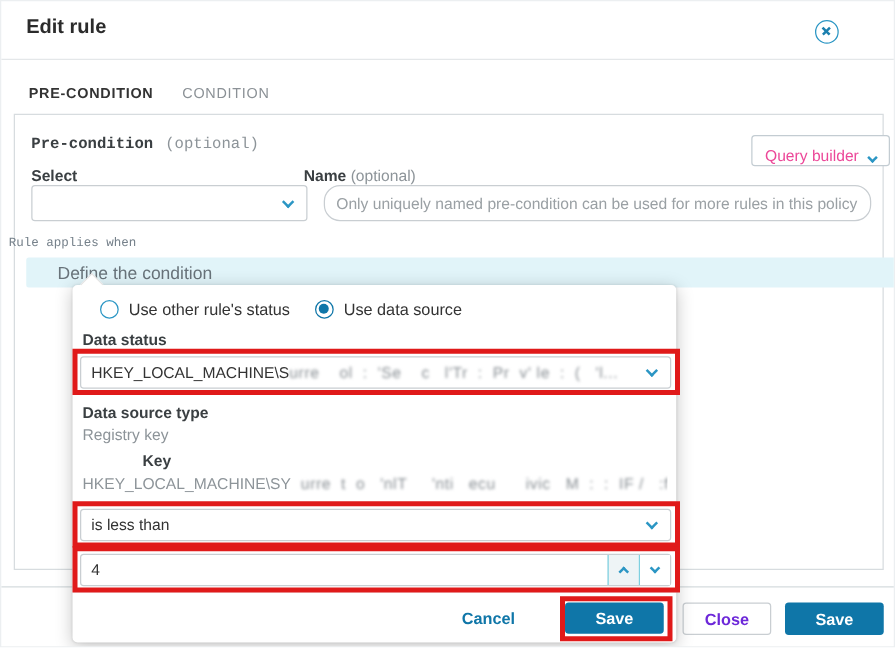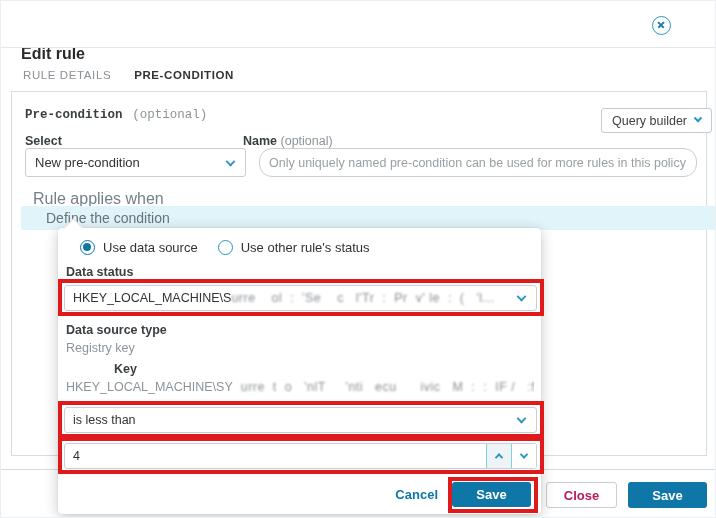--- a/index.html
+++ b/index.html
@@ -8,7 +8,7 @@
   .frame { position:relative; width:716px; height:518px; background:#fff; overflow:hidden; border:1px solid #eceff1; }
 
   
-  .title { position:absolute; left:20px; top:12px; font-size:16px; font-weight:700; color:#2b2b2b;margin-top:32px; }
+  .title { position:absolute; left:20px; top:12px; font-size:16px; font-weight:700; color:#2b2b2b; }
   .close-btn { position:absolute; left:651px; top:15px; width:19px; height:19px; border:1.5px solid #2b96c4; border-radius:50%; cursor:pointer; }
   .close-btn::before, .close-btn::after { content:""; position:absolute; left:4px; top:7.2px; width:8px; height:1.6px; background:#1b7fae; }
   .close-btn::before { transform:rotate(45deg); }

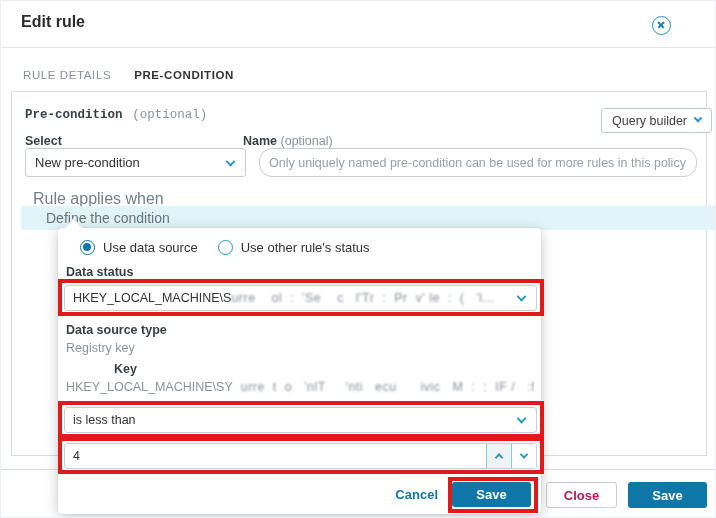--- a/index.html
+++ b/index.html
@@ -88,7 +88,6 @@
   <div class="hdr-divider"></div>
 
   <div class="tabs">
-    <div class="tab">RULE DETAILS</div>
     <div class="tab active">PRE-CONDITION</div>
   </div>
 

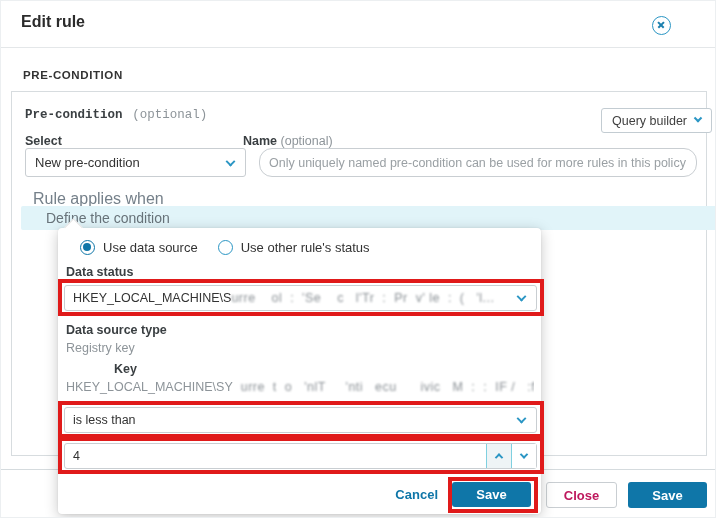--- a/index.html
+++ b/index.html
@@ -89,6 +89,7 @@
 
   <div class="tabs">
     <div class="tab active">PRE-CONDITION</div>
+    <div class="tab">CONDITION</div>
   </div>
 
   <div class="content-box"></div>

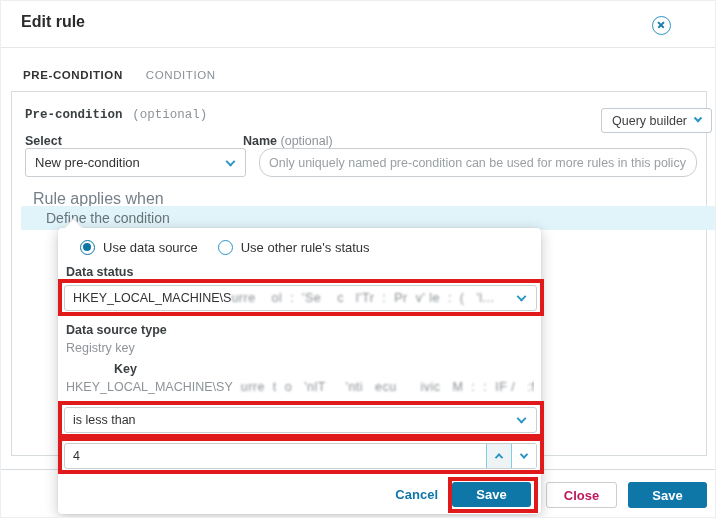--- a/index.html
+++ b/index.html
@@ -29,7 +29,7 @@
 
   .section-label { position:absolute; left:24px; top:104px;font-family:Liberation Mono, monospace; }
 
-  .query-builder { position:absolute; left:600px; top:107px; height:25px; padding:0 10px; display:flex; align-items:center; gap:8px; background:#fff; border:1px solid #c3ccd2; border-radius:3px; color:#404040; font-size:12.5px; cursor:pointer; }
+  .query-builder { position:absolute; left:600px; top:107px; height:25px; padding:0 10px; display:flex; align-items:flex-end; gap:8px; background:#fff; border:1px solid #c3ccd2; border-radius:3px; color:#ec4899; font-size:12.5px; cursor:pointer; }
 
   .select-box, .text-input { position:absolute; height:29px; border:1px solid #c9ced2; border-radius:3px; background:#fff; font-size:13px; color:#333; display:flex; align-items:center; padding:0 26px 0 9px; cursor:pointer; }
   input.native { position:absolute; height:29px; border:1px solid #c9ced2; border-radius:13px; font-size:12.5px; color:#333; padding:0 9px; font-family:"Liberation Sans",sans-serif; outline:none; }

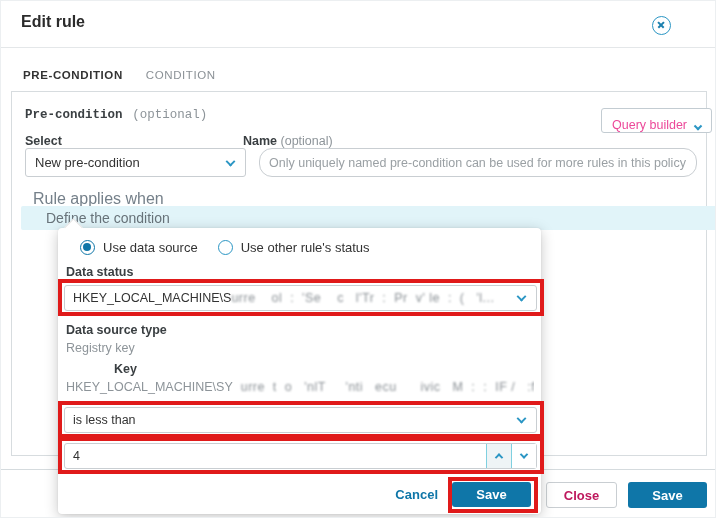--- a/index.html
+++ b/index.html
@@ -106,7 +106,6 @@
 
   <div class="field-label" style="left:24px; top:133px;">Select</div>
   <div class="select-box" style="left:24px; top:147px; width:221px;">
-    <span>New pre-condition</span>
     <span class="chev"></span>
   </div>
 

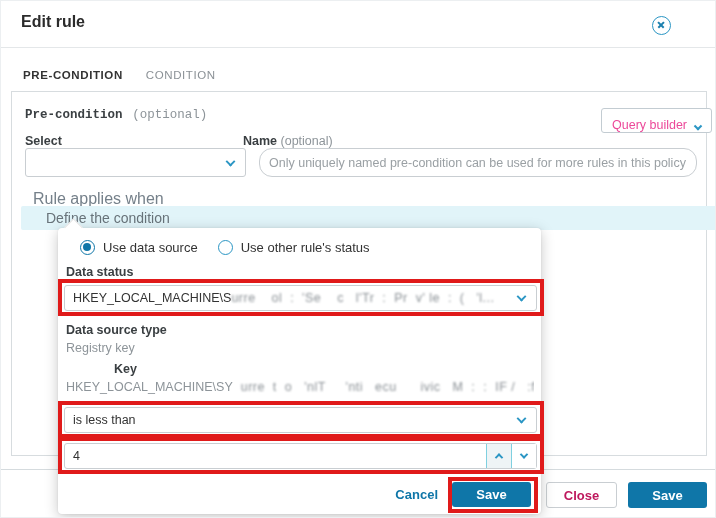--- a/index.html
+++ b/index.html
@@ -38,7 +38,7 @@
   .chev { position:absolute; right:11px; top:50%; width:7px; height:7px; border-right:2px solid #2b96c4; border-bottom:2px solid #2b96c4; transform:translateY(-70%) rotate(45deg); }
   .chev-inline { display:inline-block; width:6px; height:6px; border-right:2px solid #2b96c4; border-bottom:2px solid #2b96c4; transform:rotate(45deg) translate(-2px,-2px); }
 
-  .rule-applies { position:absolute; left:32px; top:189px; font-size:16px; color:#75808a; }
+  .rule-applies { position:absolute; left:6px; top:189px; font-size:10px; color:#75808a;font-family:Liberation Mono, monospace; }
   .cond-row { position:absolute; left:20px; top:205px; width:704px; height:24px; background:#e1f4f9; border-radius:2px; font-size:14px; color:#68737a; line-height:24px; padding-left:25px; cursor:pointer; }
 
   

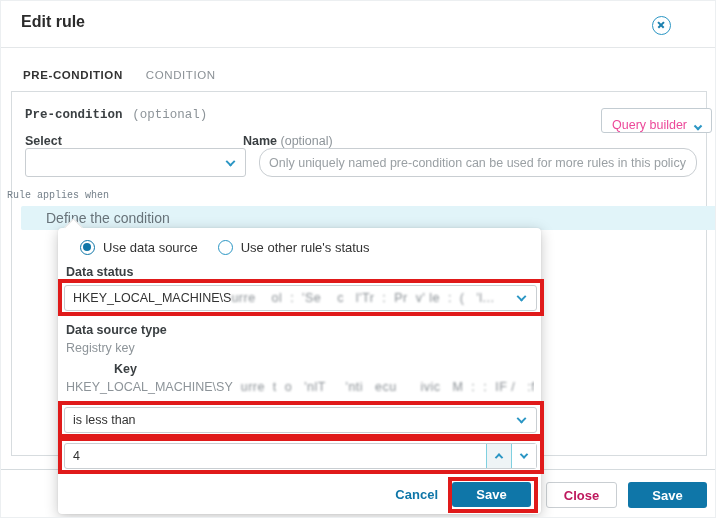--- a/index.html
+++ b/index.html
@@ -123,12 +123,12 @@
 
     <div class="radio-row">
       <div class="radio-opt">
+        <span class="radio unsel"></span>
+        <span>Use other rule's status</span>
+      </div>
+      <div class="radio-opt">
         <span class="radio sel"></span>
         <span>Use data source</span>
-      </div>
-      <div class="radio-opt">
-        <span class="radio unsel"></span>
-        <span>Use other rule's status</span>
       </div>
     </div>
 

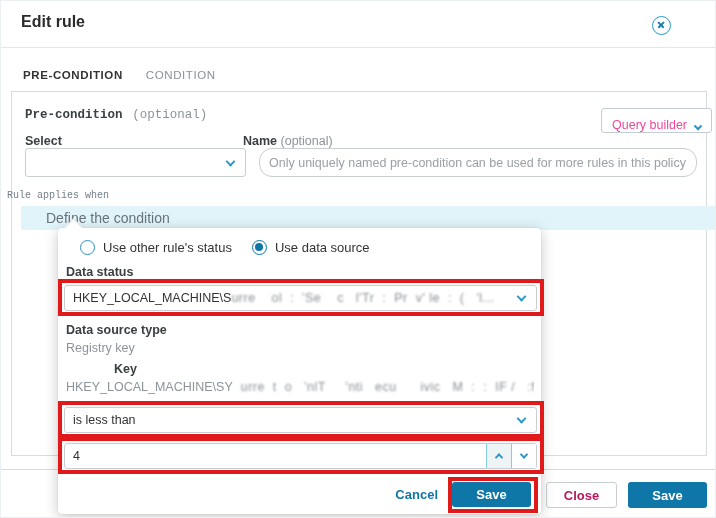--- a/index.html
+++ b/index.html
@@ -65,7 +65,7 @@
   .chev-up-s { width:6px; height:6px; border-right:2px solid #2b96c4; border-bottom:2px solid #2b96c4; transform:rotate(-135deg) translate(-1px,-1px); }
   .chev-dn-s { width:6px; height:6px; border-right:2px solid #2b96c4; border-bottom:2px solid #2b96c4; transform:rotate(45deg) translate(-1px,-1px); }
 
-  .popup-footer { position:absolute; left:0; right:0; bottom:0; height:41px; border-top:1px solid #e5e8ea; display:flex; align-items:center; justify-content:flex-end; gap:14px; padding-right:10px; }
+  .popup-footer { position:absolute; left:0; right:0; bottom:0; height:41px; border-top:1px solid #e5e8ea; display:flex; align-items:center; justify-content:flex-end; gap:40px; padding-right:10px; }
   .link-btn { color:#0f76a8; font-size:13px; font-weight:700; cursor:pointer; }
   .btn-primary { background:#0f76a8; color:#fff; font-size:13px; font-weight:700; border:none; border-radius:3px; width:79px; height:25px; display:flex; align-items:center; justify-content:center; cursor:pointer; }
   .btn-secondary { position:absolute; background:#fff; color:#be185d; font-size:13px; font-weight:700; border:1px solid #c9ced2; border-radius:3px; display:flex; align-items:center; justify-content:center; cursor:pointer; }

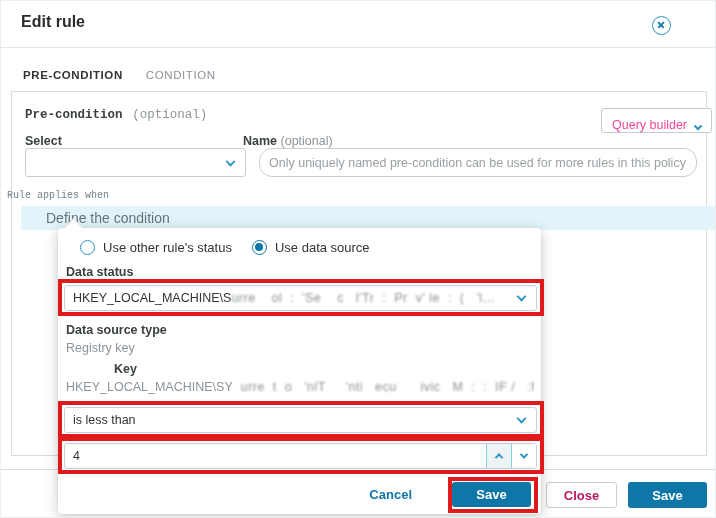--- a/index.html
+++ b/index.html
@@ -68,7 +68,7 @@
   .popup-footer { position:absolute; left:0; right:0; bottom:0; height:41px; border-top:1px solid #e5e8ea; display:flex; align-items:center; justify-content:flex-end; gap:40px; padding-right:10px; }
   .link-btn { color:#0f76a8; font-size:13px; font-weight:700; cursor:pointer; }
   .btn-primary { background:#0f76a8; color:#fff; font-size:13px; font-weight:700; border:none; border-radius:3px; width:79px; height:25px; display:flex; align-items:center; justify-content:center; cursor:pointer; }
-  .btn-secondary { position:absolute; background:#fff; color:#be185d; font-size:13px; font-weight:700; border:1px solid #c9ced2; border-radius:3px; display:flex; align-items:center; justify-content:center; cursor:pointer; }
+  .btn-secondary { position:absolute; background:#fff; color:#6d28d9; font-size:13px; font-weight:700; border:1px solid #c9ced2; border-radius:3px; display:flex; align-items:center; justify-content:center; cursor:pointer; }
 
   
   .ftr-divider { position:absolute; left:0; top:468px; width:716px; height:1px; background:#d5dbde; z-index:1; }

